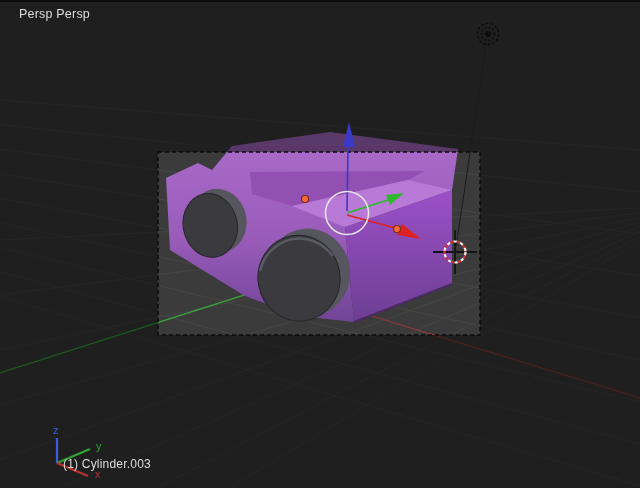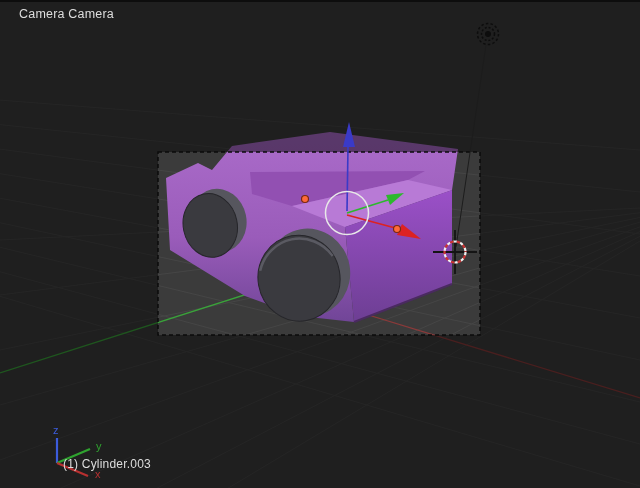--- a/index.html
+++ b/index.html
@@ -132,7 +132,7 @@
     </g>
   </svg>
 
-  <div id="header-label" class="hud-text">Camera Camera</div>
+  <div id="header-label" class="hud-text">Persp Persp</div>
   <div id="status-label" class="hud-text">(1) Cylinder.003</div>
 
 </div>

